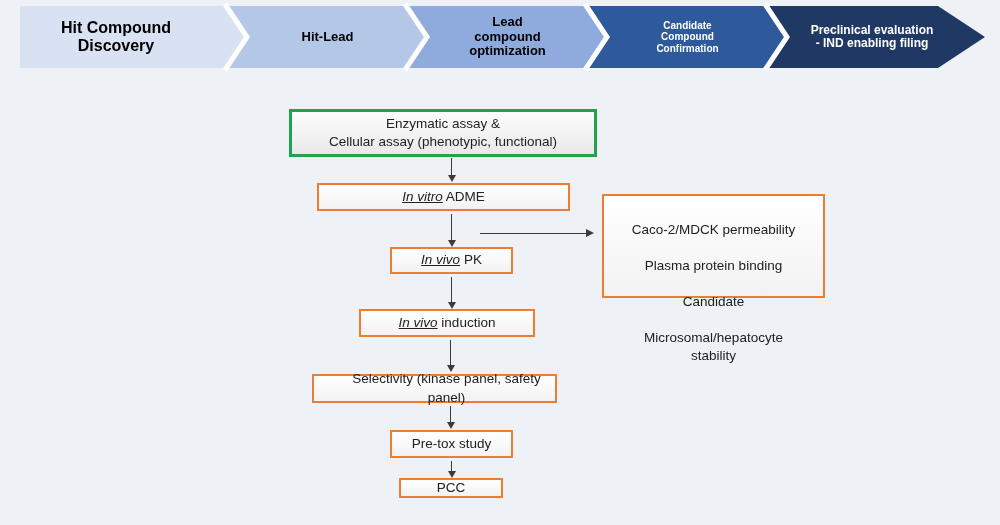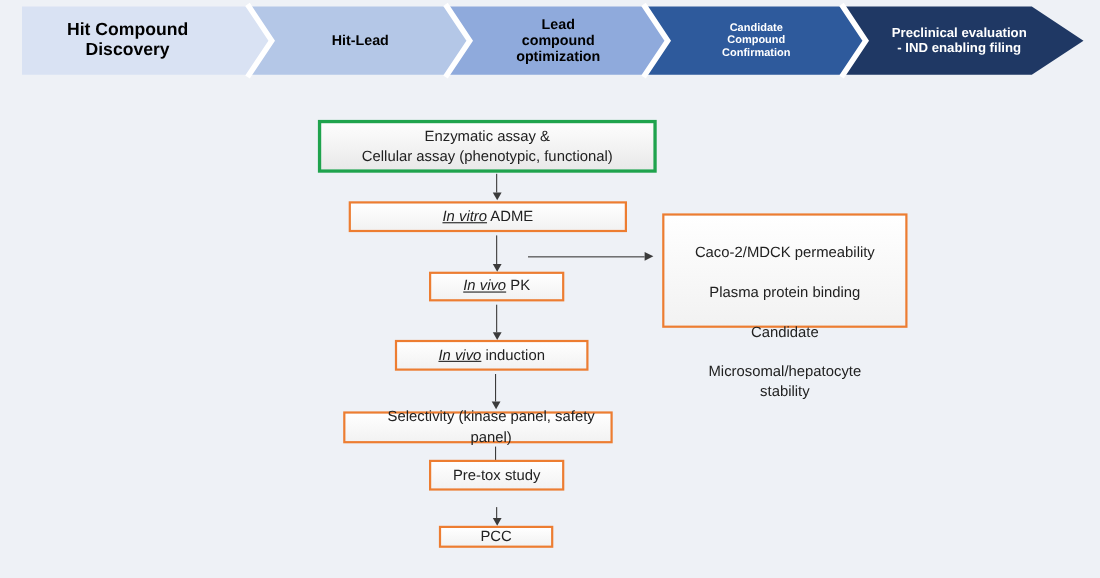--- a/index.html
+++ b/index.html
@@ -44,7 +44,7 @@
   #pk-box          { left: 390px; top: 247px; width: 123px; height: 27px; }
   #efficacy-box    { left: 359px; top: 309px; width: 176px; height: 28px; }
   #selectivity-box { left: 312px; top: 374px; width: 245px; height: 29px; padding-left: 24px; }
-  #pretox-box      { left: 390px; top: 418px; width: 123px; height: 28px; }
+  #pretox-box      { left: 390px; top: 430px; width: 123px; height: 28px; }
   #pcc-box         { left: 399px; top: 478px; width: 104px; height: 20px; }
 
   #detail-panel {

